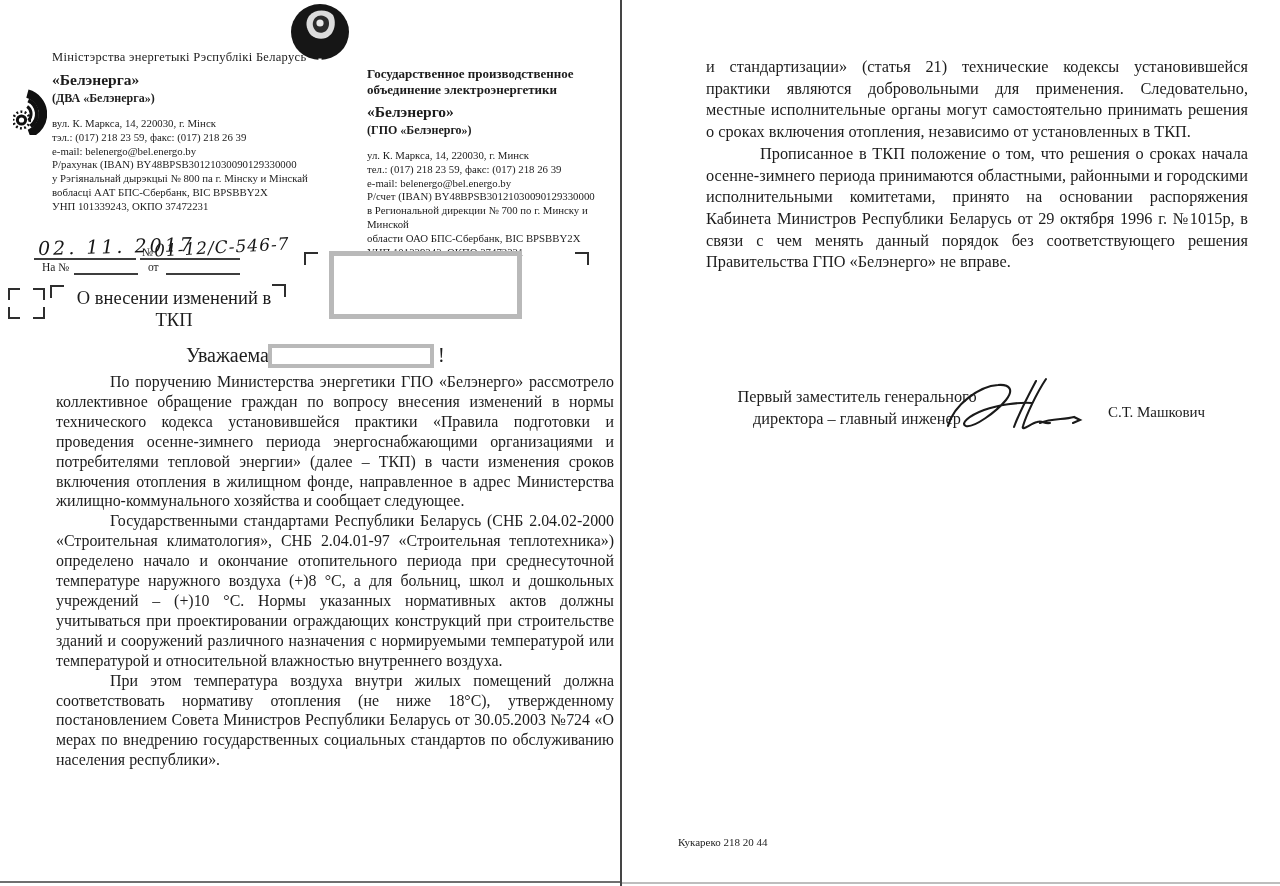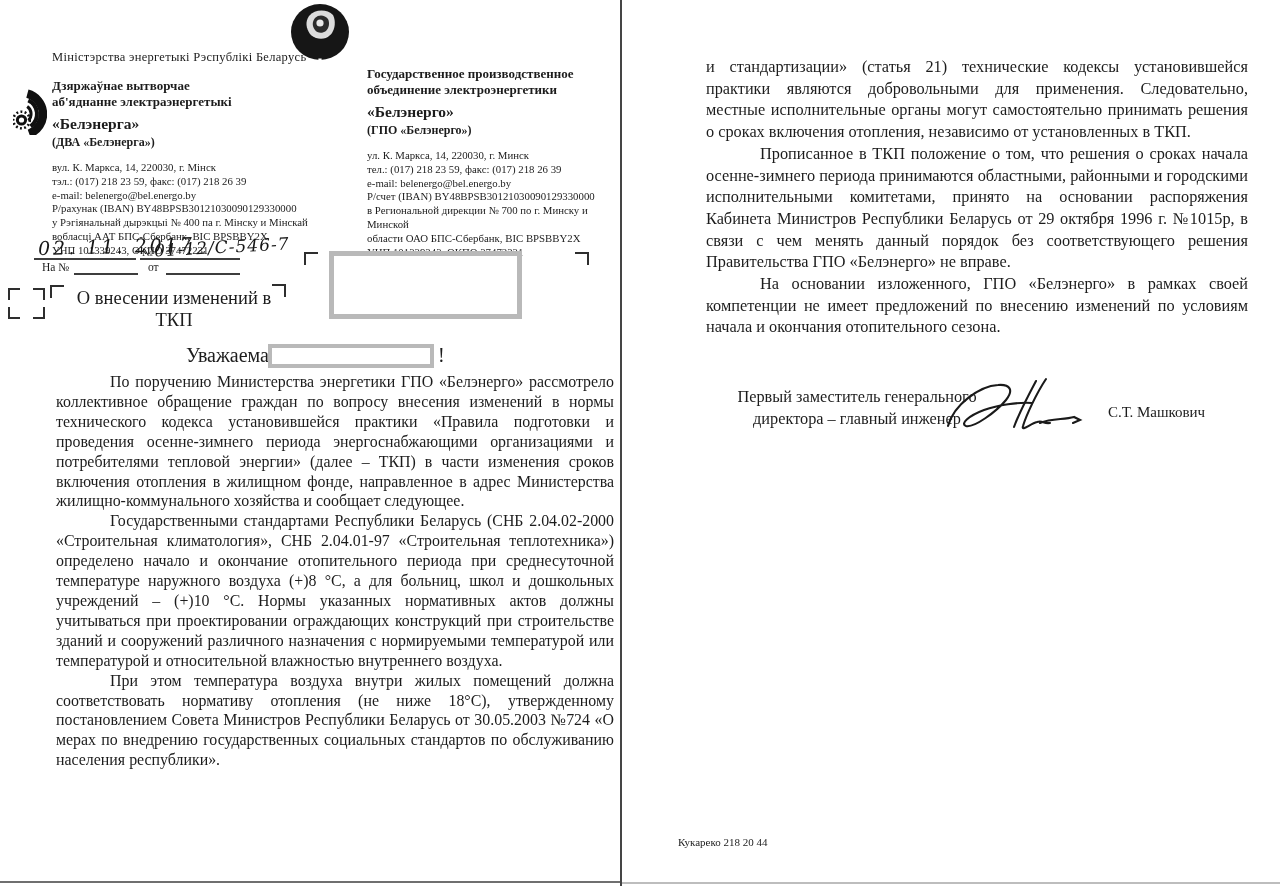--- a/index.html
+++ b/index.html
@@ -87,10 +87,6 @@
 
     <div class="lh-col" style="left:36px;top:50px;width:256px;">
       <div class="lh-ministry">Міністэрства энергетыкі Рэспублікі Беларусь</div>
-      <div class="lh-org">
-        <span>Дзяржаўнае вытворчае</span><br>
-        <span>аб'яднанне электраэнергетыкі</span>
-      </div>
       <div class="lh-name">«Белэнерга»</div>
       <div class="lh-short">(ДВА «Белэнерга»)</div>
       <div class="lh-addr">

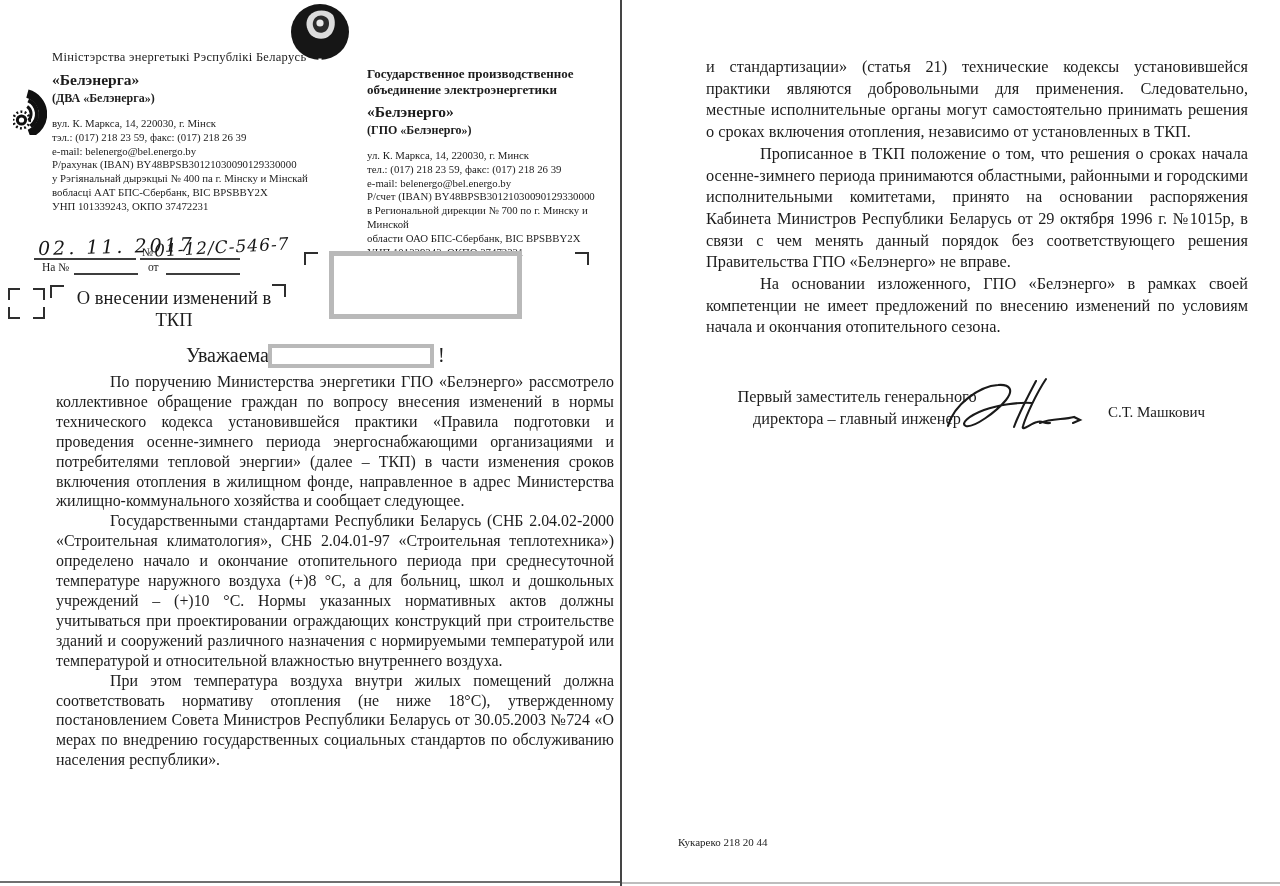--- a/index.html
+++ b/index.html
@@ -94,7 +94,7 @@
         <span>тэл.: (017) 218 23 59, факс: (017) 218 26 39</span>
         <span>e-mail: belenergo@bel.energo.by</span>
         <span>Р/рахунак (IBAN) BY48BPSB30121030090129330000</span>
-        <span>у Рэгіянальнай дырэкцыі № 400 па г. Мінску и Мінскай</span>
+        <span>у Рэгіянальнай дырэкцыі № 800 па г. Мінску и Мінскай</span>
         <span>вобласці ААТ БПС-Сбербанк, BIC BPSBBY2X</span>
         <span>УНП 101339243, ОКПО 37472231</span>
       </div>

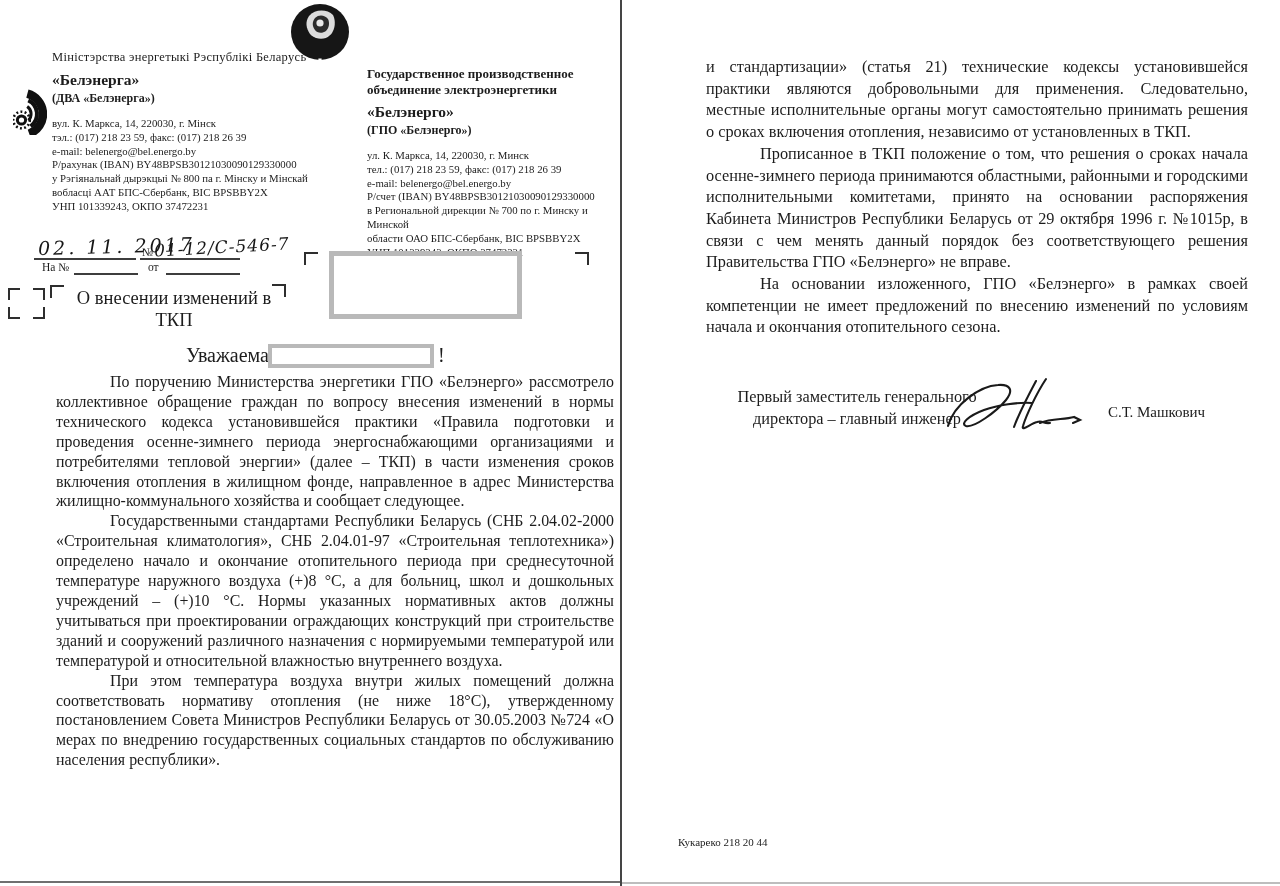--- a/index.html
+++ b/index.html
@@ -158,7 +158,6 @@
     <div class="body-text body-2">
       <p class="noindent">и стандартизации» (статья 21) технические кодексы установившейся практики являются добровольными для применения. Следовательно, местные исполнительные органы могут самостоятельно принимать решения о сроках включения отопления, независимо от установленных в ТКП.</p>
       <p>Прописанное в ТКП положение о том, что решения о сроках начала осенне-зимнего периода принимаются областными, районными и городскими исполнительными комитетами, принято на основании распоряжения Кабинета Министров Республики Беларусь от 29 октября 1996 г. №1015р, в связи с чем менять данный порядок без соответствующего решения Правительства ГПО «Белэнерго» не вправе.</p>
-      <p>На основании изложенного, ГПО «Белэнерго» в рамках своей компетенции не имеет предложений по внесению изменений по условиям начала и окончания отопительного сезона.</p>
     </div>
 
     <div class="sig-title">

